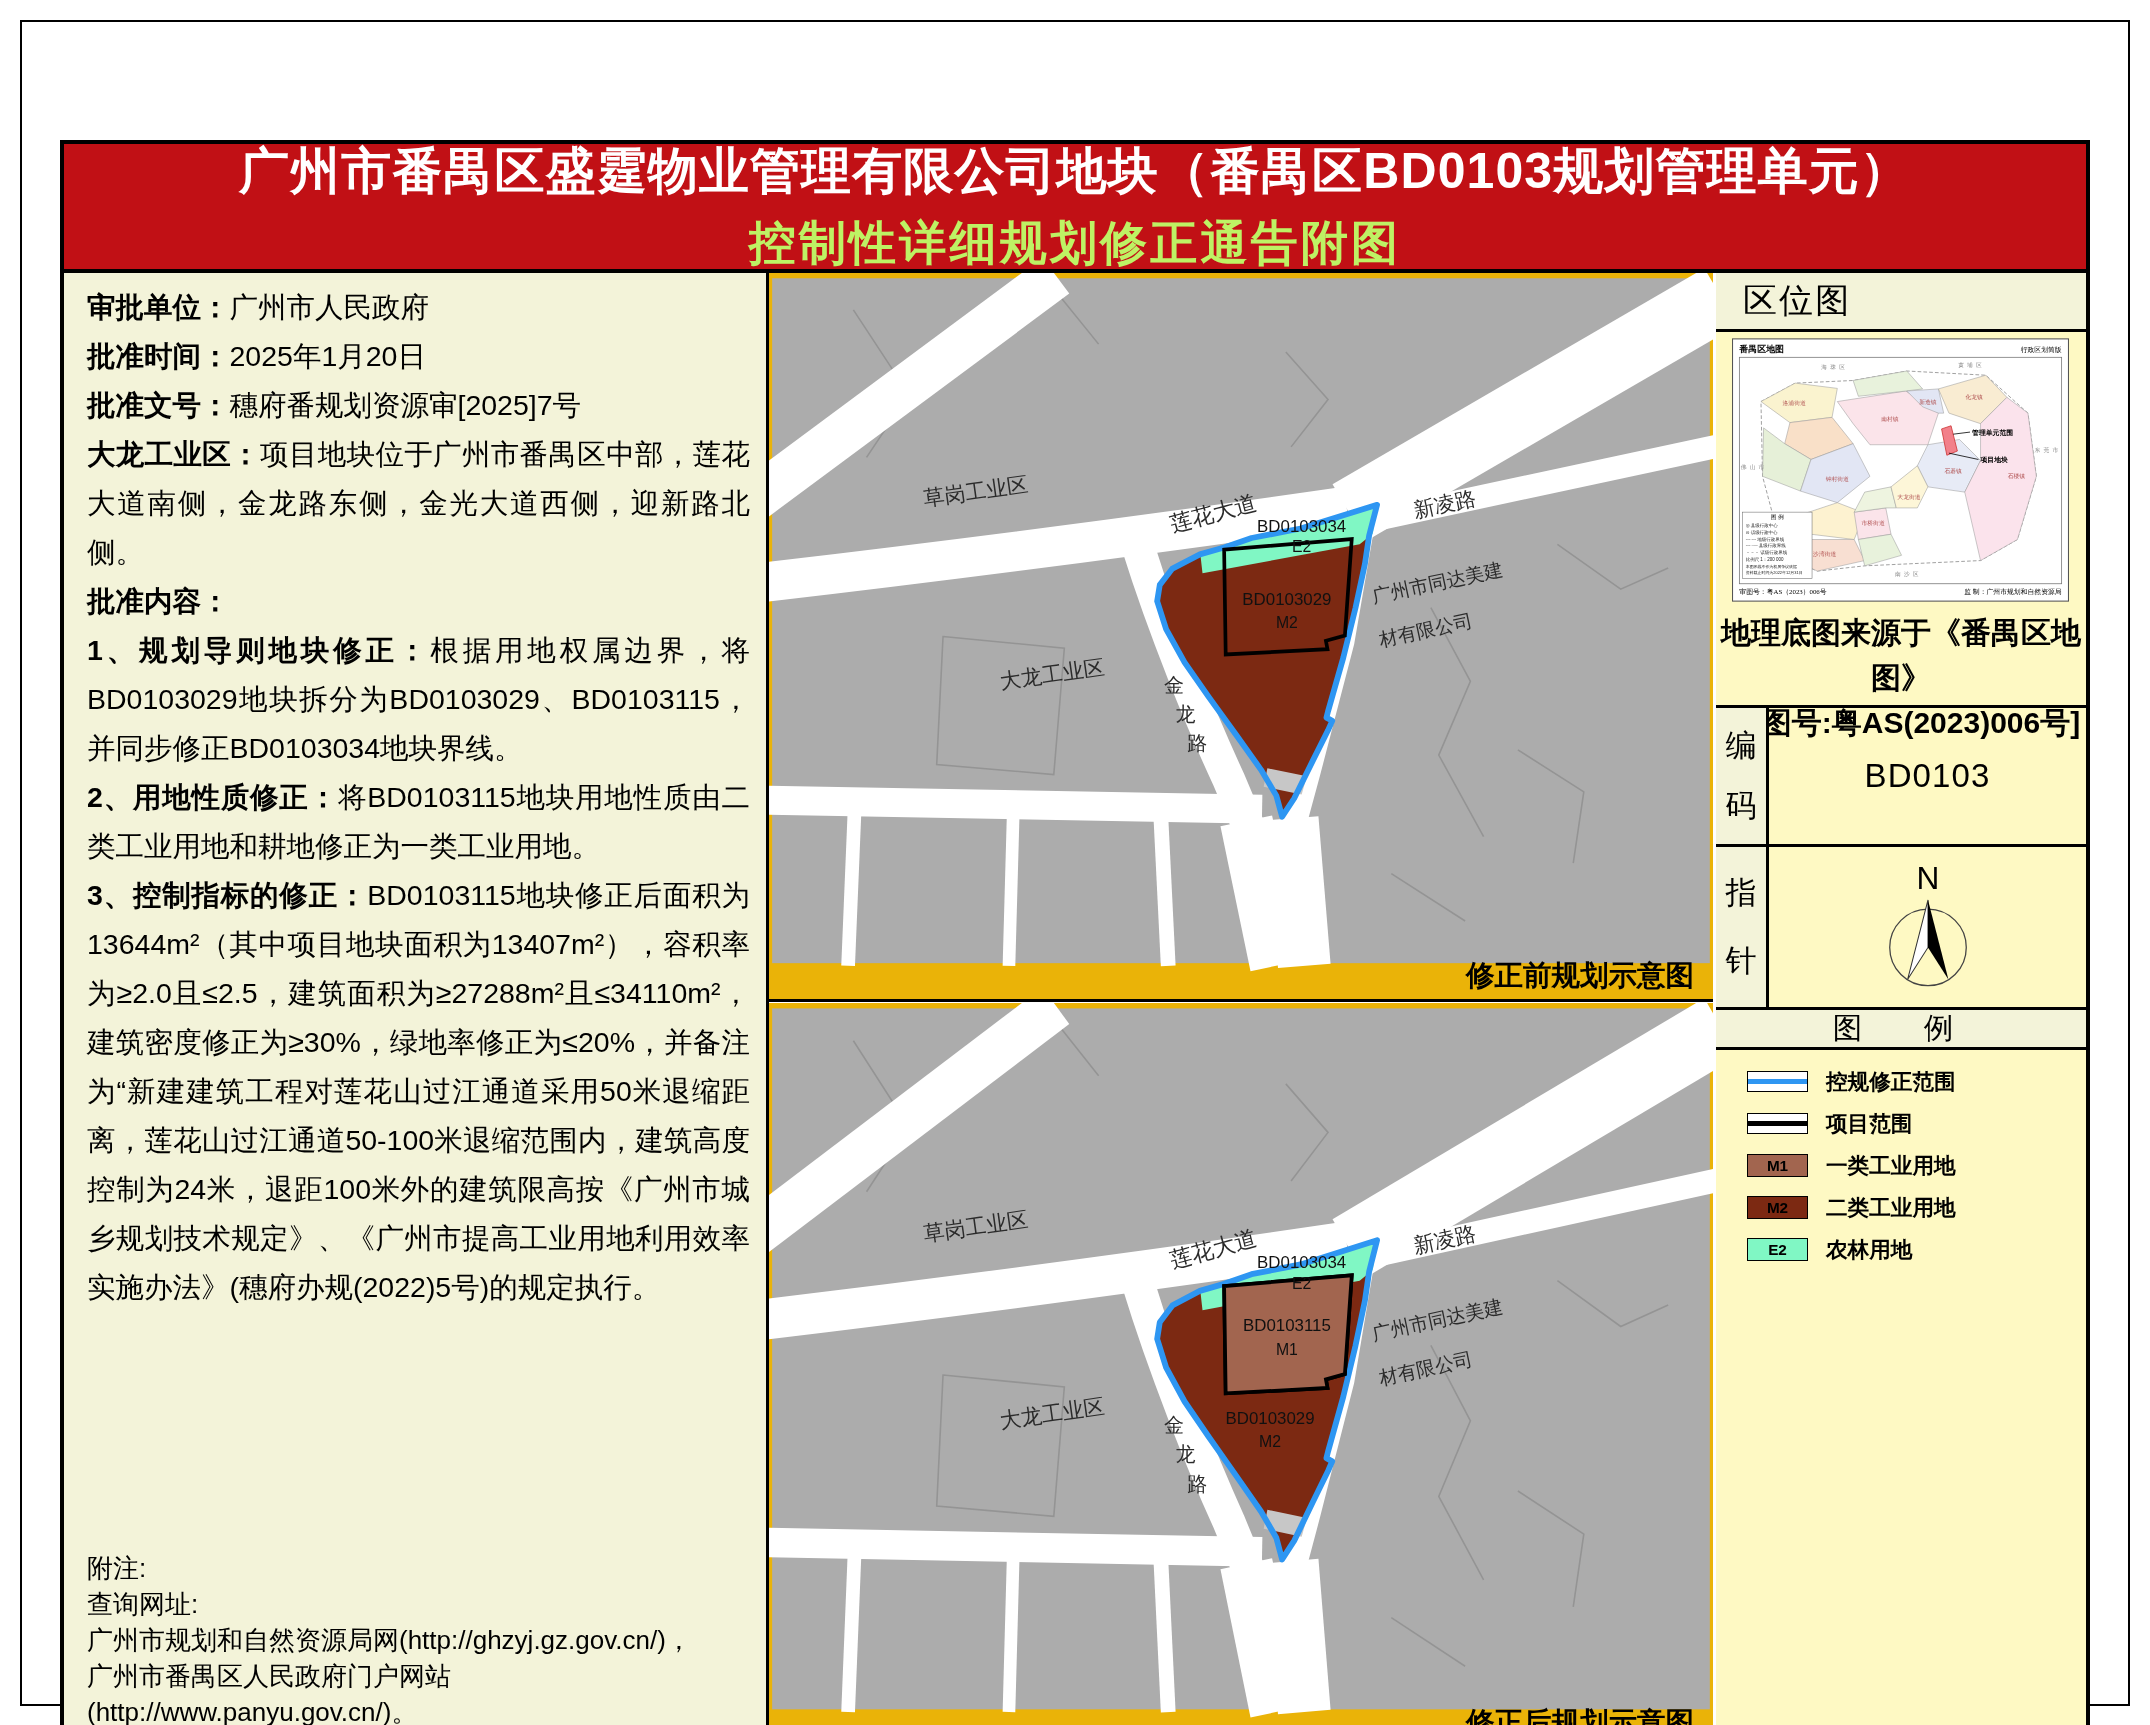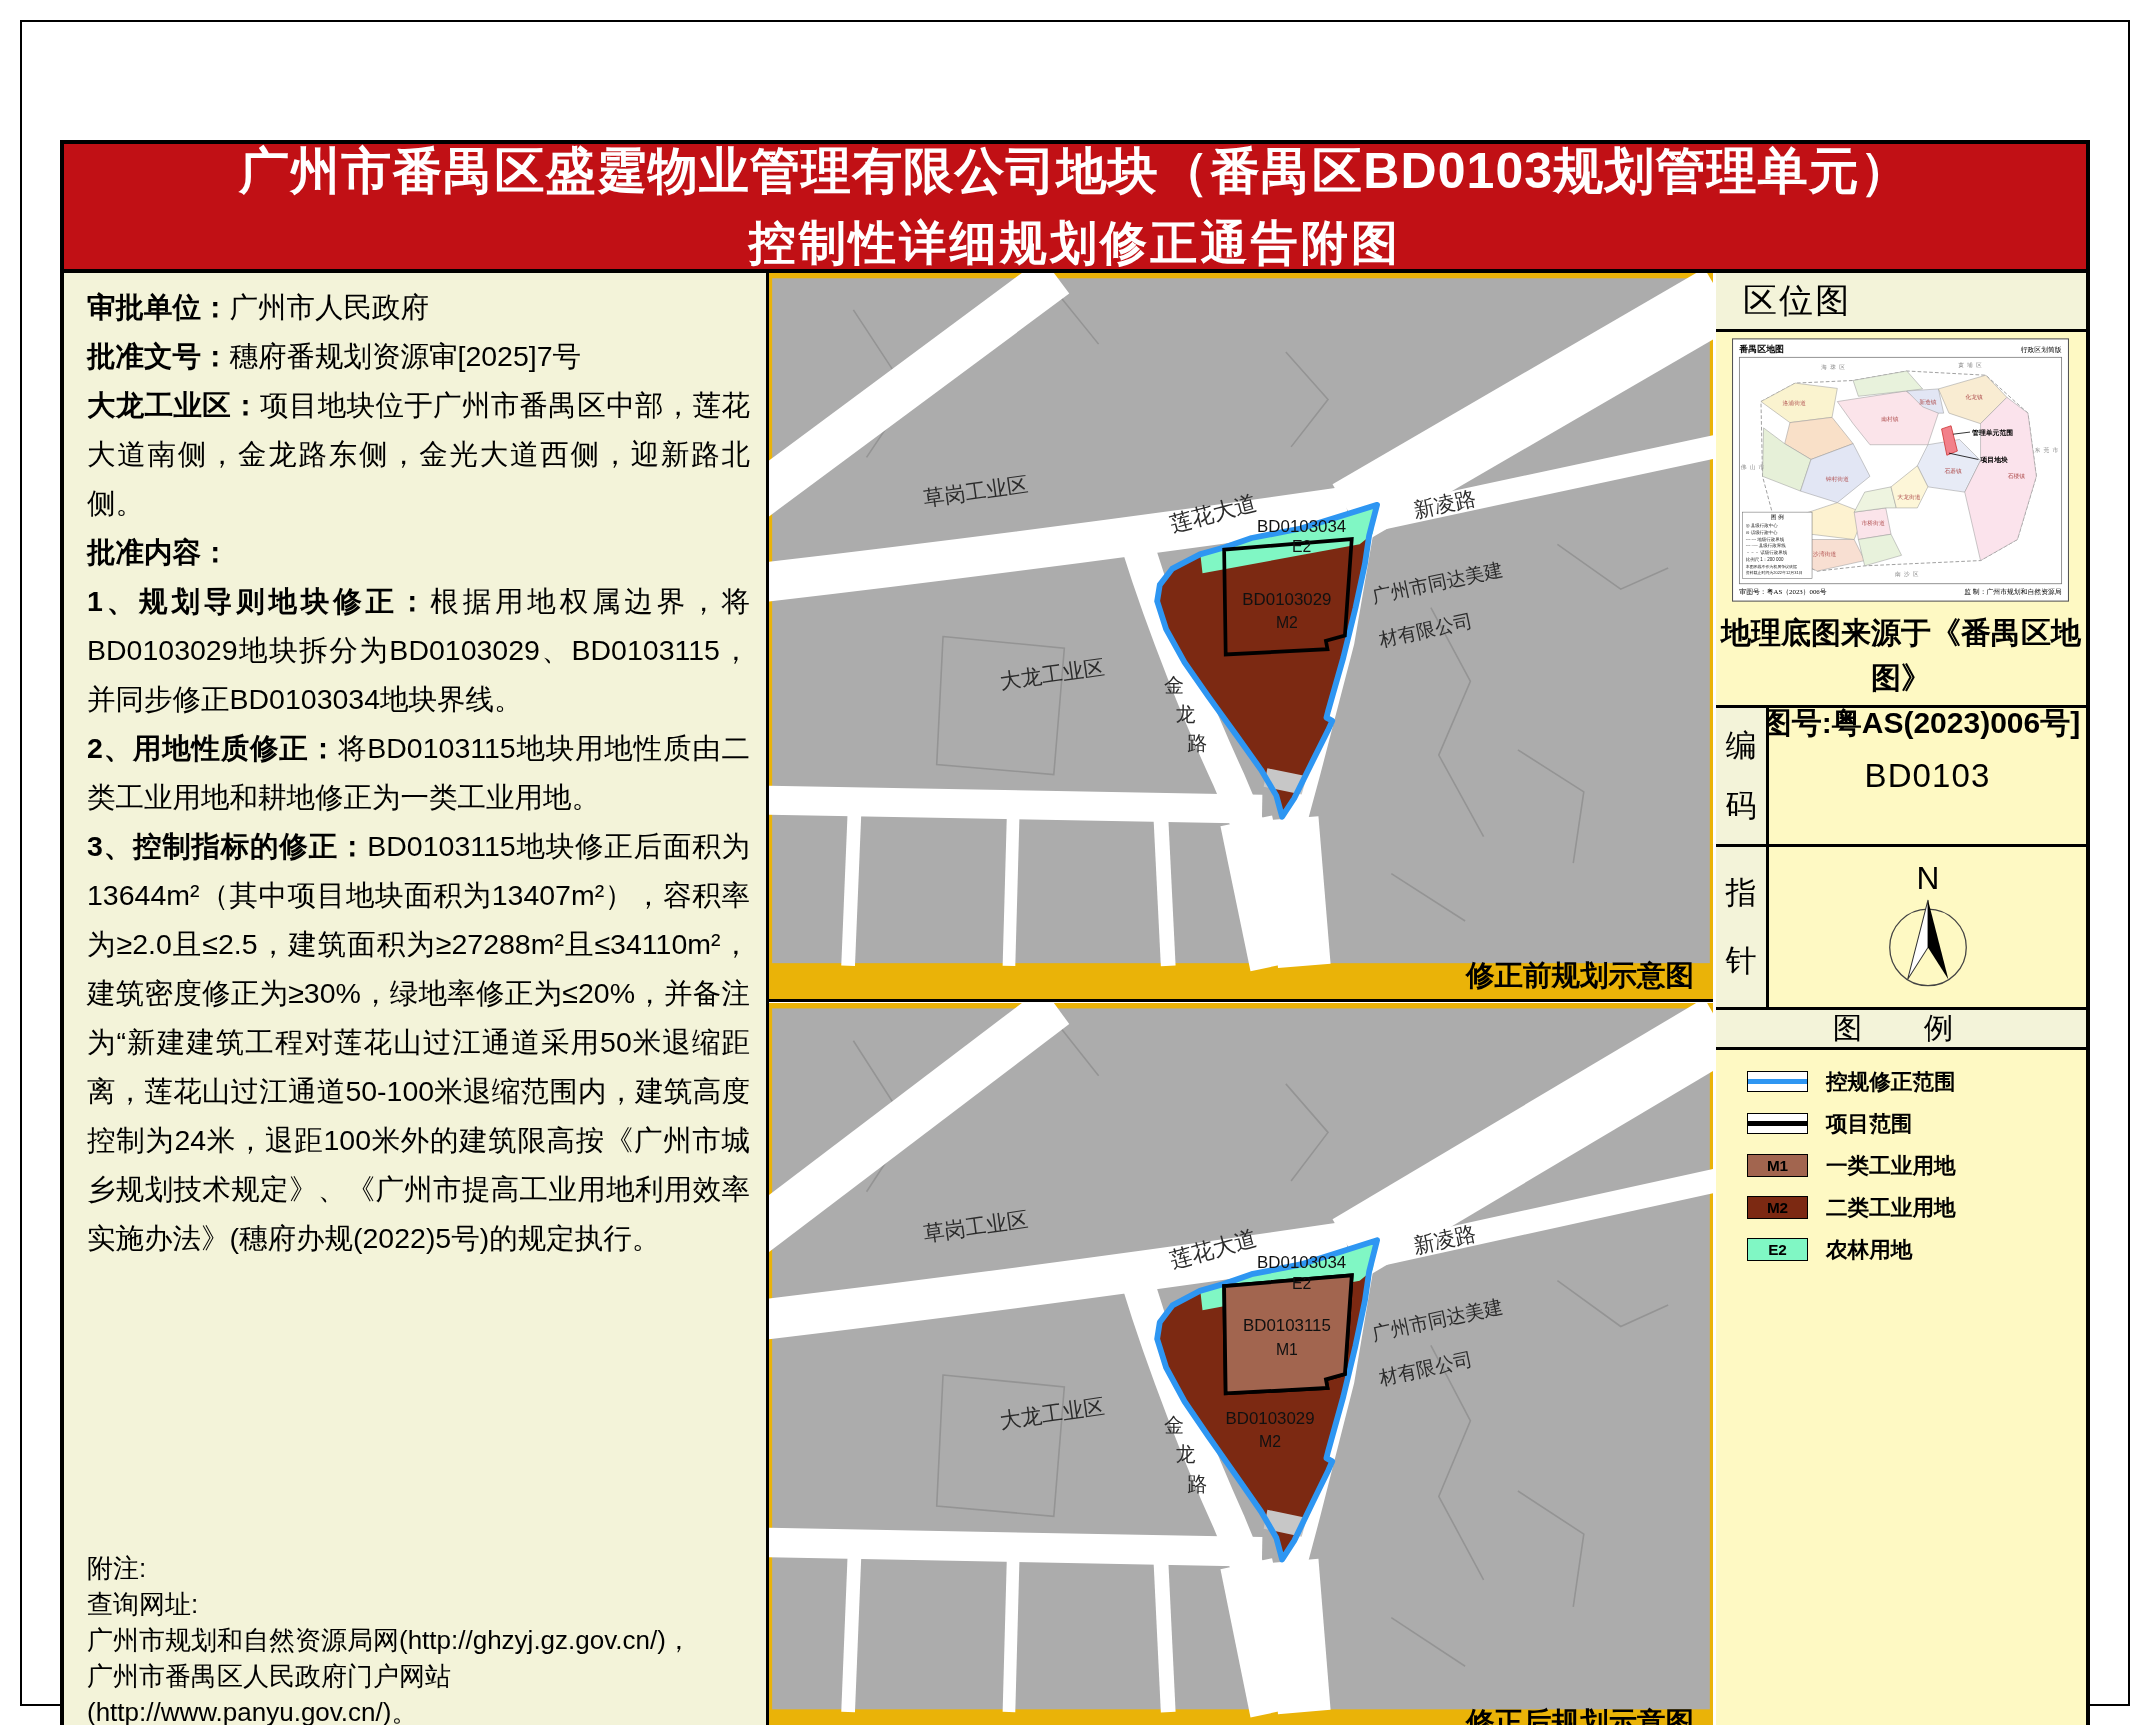--- a/index.html
+++ b/index.html
@@ -14,7 +14,7 @@
        border-bottom:4.2px solid #000;display:flex;flex-direction:column;
        justify-content:center;align-items:center;gap:7.4px;}
   .banner .t1{font-size:50px;font-weight:bold;color:#fff;letter-spacing:1.1px;}
-  .banner .t2{font-size:47px;font-weight:bold;color:#ffffff;letter-spacing:3.2px;}
+  .banner .t2{font-size:47px;font-weight:bold;color:#bef264;letter-spacing:3.2px;}
   
   .info-panel{position:absolute;left:0;top:129px;width:702px;bottom:0;
        background:#F3F3D9;border-right:3.2px solid #000;}

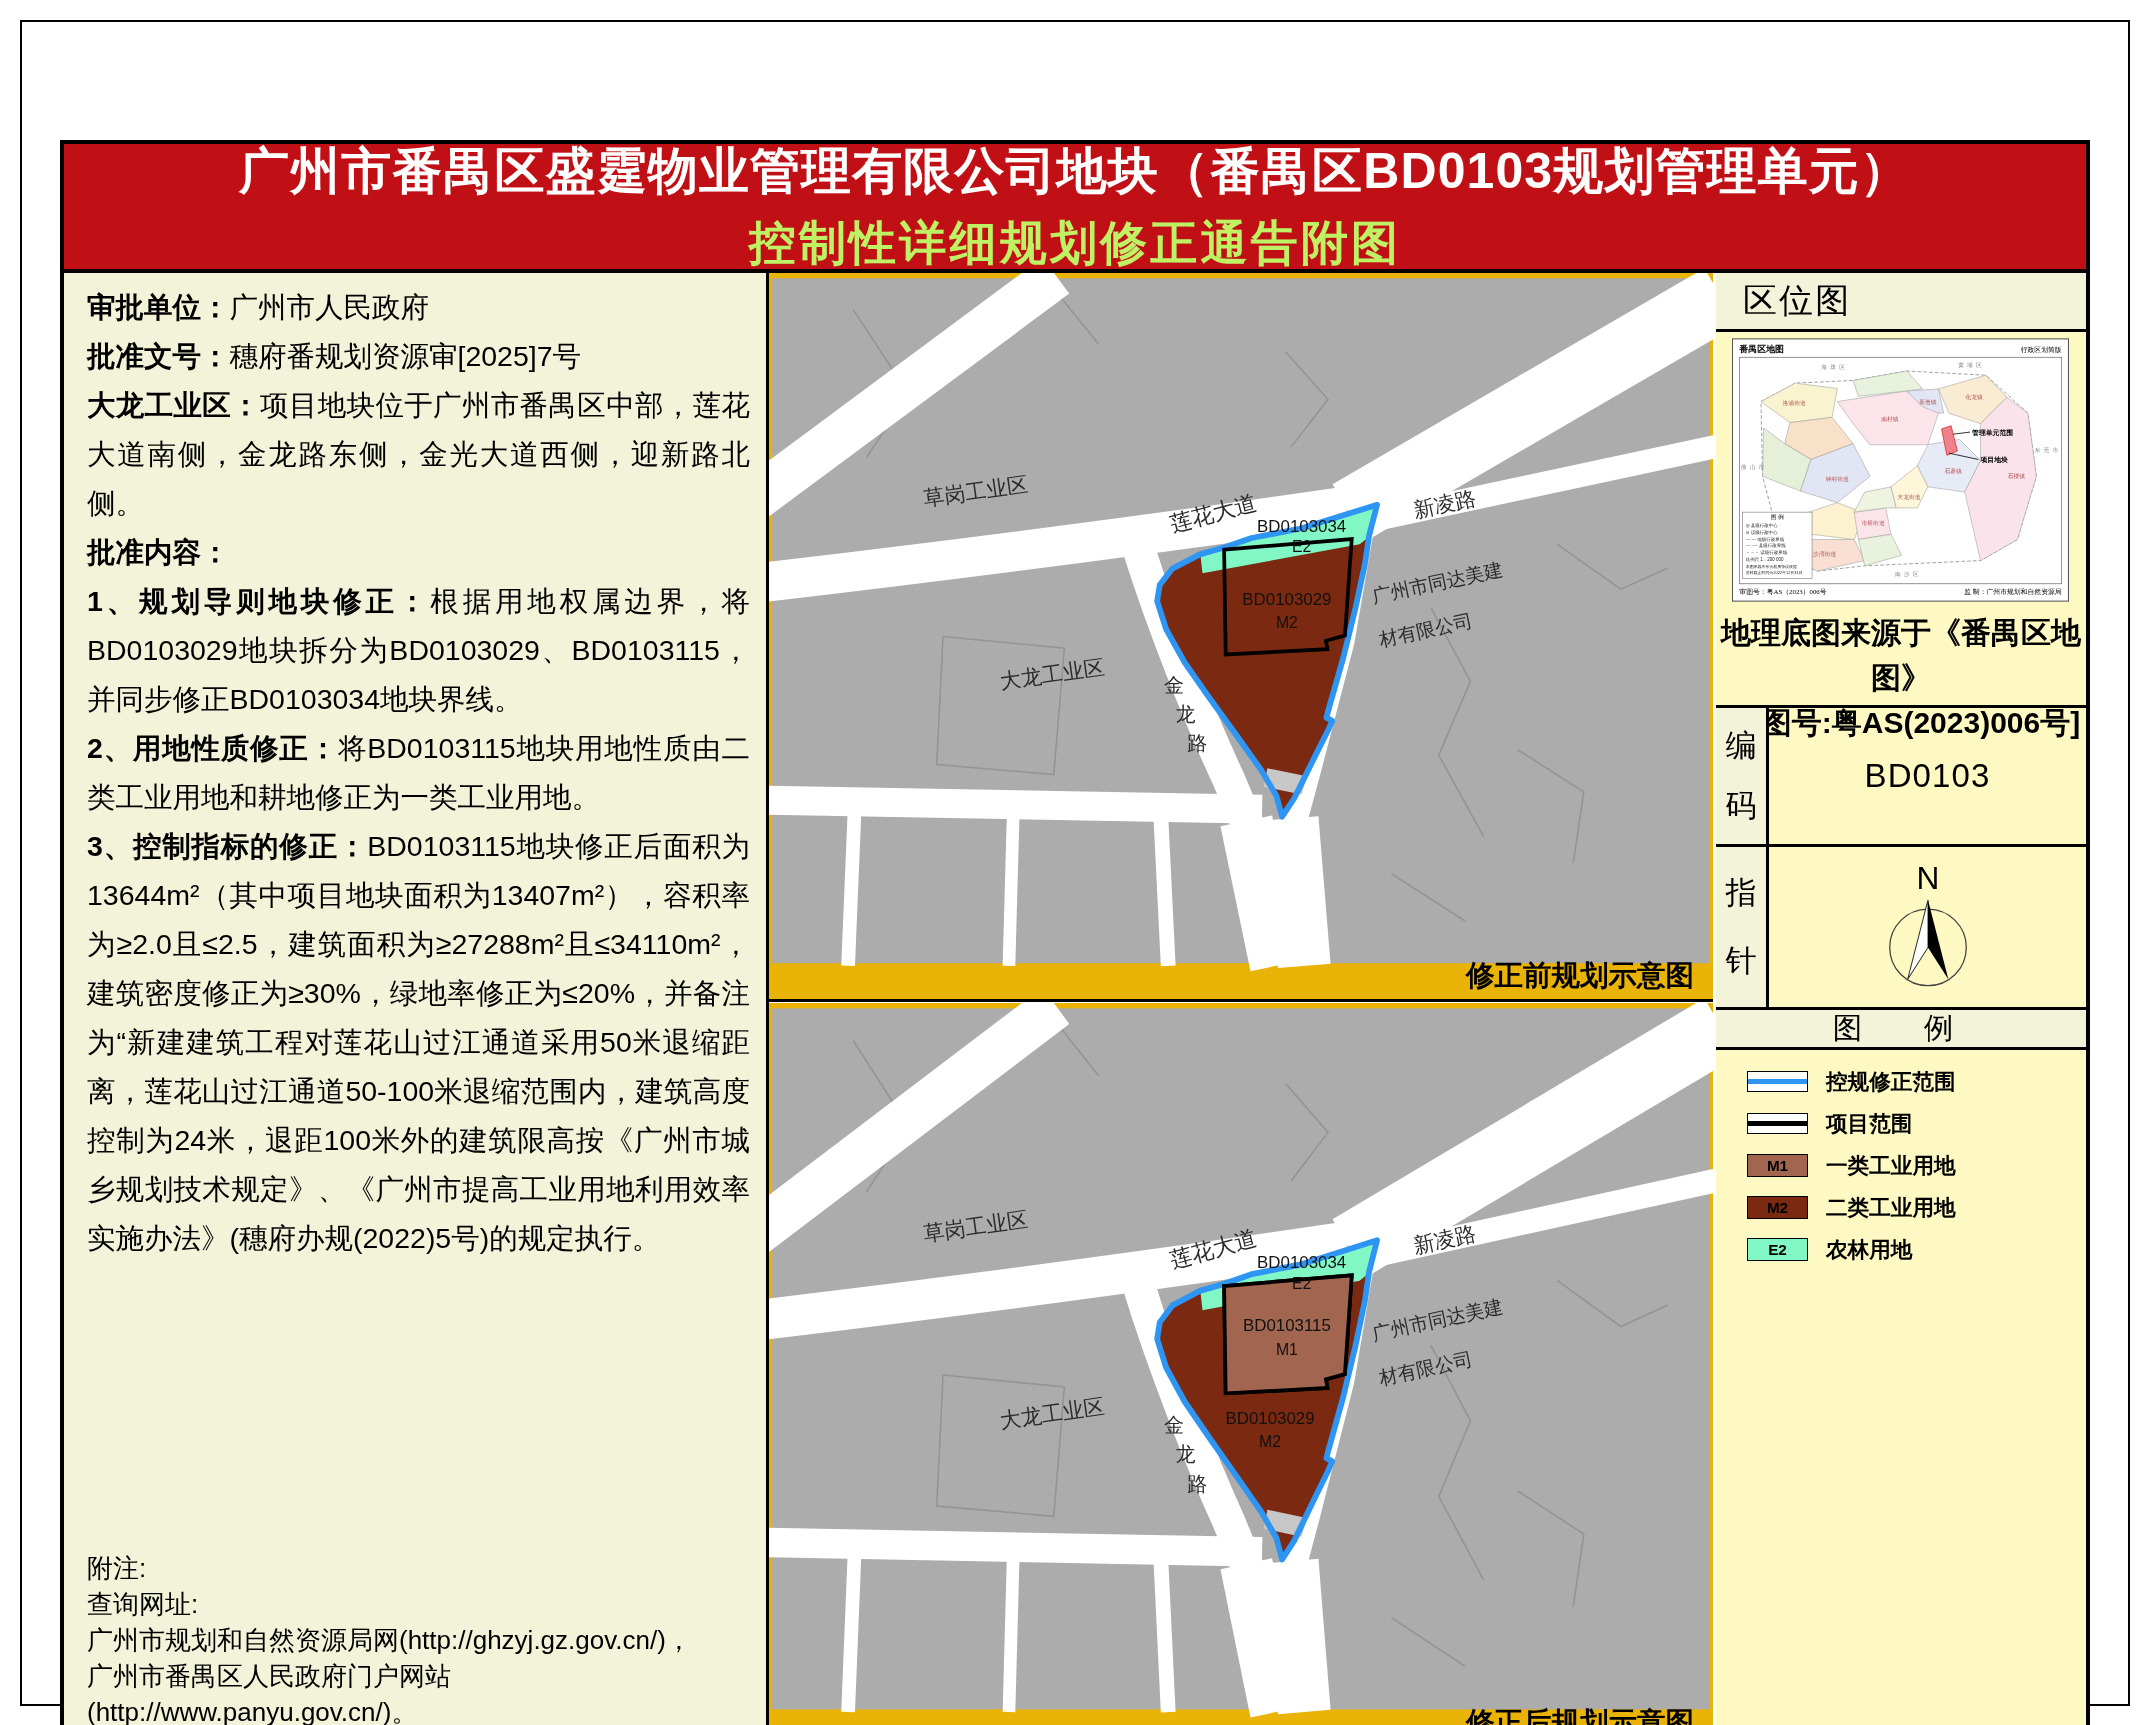--- a/index.html
+++ b/index.html
@@ -77,6 +77,7 @@
   <div class="info-panel">
     <div class="info-text">
       <div><b>审批单位：</b><span>广州市人民政府</span></div>
+      <div><b>批准时间：</b><span>2025年1月20日</span></div>
       <div><b>批准文号：</b><span>穗府番规划资源审[2025]7号</span></div>
       <div><b>大龙工业区：</b><span>项目地块位于广州市番禺区中部，莲花大道南侧，金龙路东侧，金光大道西侧，迎新路北侧。</span></div>
       <div><b>批准内容：</b></div>

